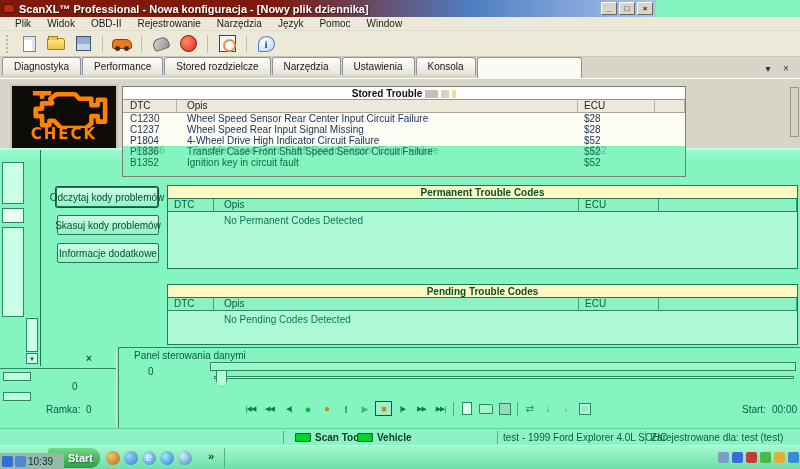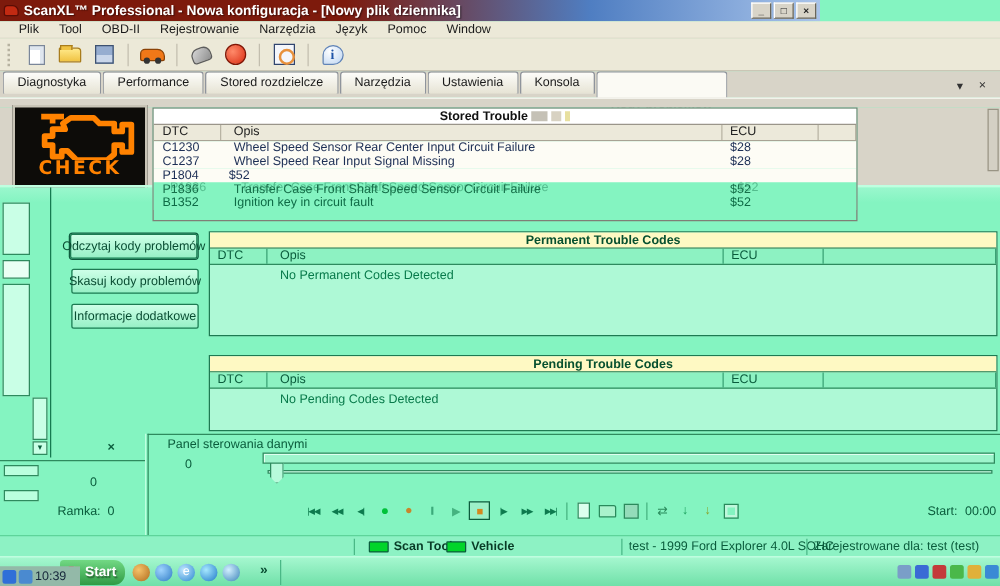--- a/index.html
+++ b/index.html
@@ -180,7 +180,7 @@
 
   <div class="abs menubar">
     <span class="menu-item">Plik</span>
-    <span class="menu-item">Tool</span>
+    <span class="menu-item">Widok</span>
     <span class="menu-item">OBD-II</span>
     <span class="menu-item">Rejestrowanie</span>
     <span class="menu-item">Narzędzia</span>

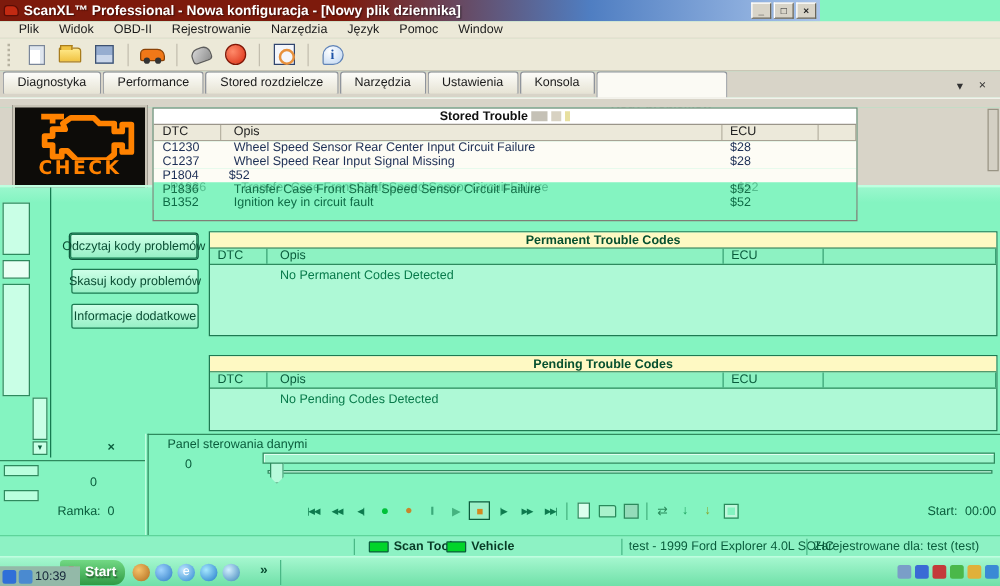--- a/index.html
+++ b/index.html
@@ -271,6 +271,7 @@
     </div>
     <div class="trow light">
       <div class="c-dtc">P1804</div>
+      <div class="c-opis">4-Wheel Drive High Indicator Circuit Failure</div>
       <div class="c-ecu">$52</div>
       <div class="c-rest"></div>
     </div>

